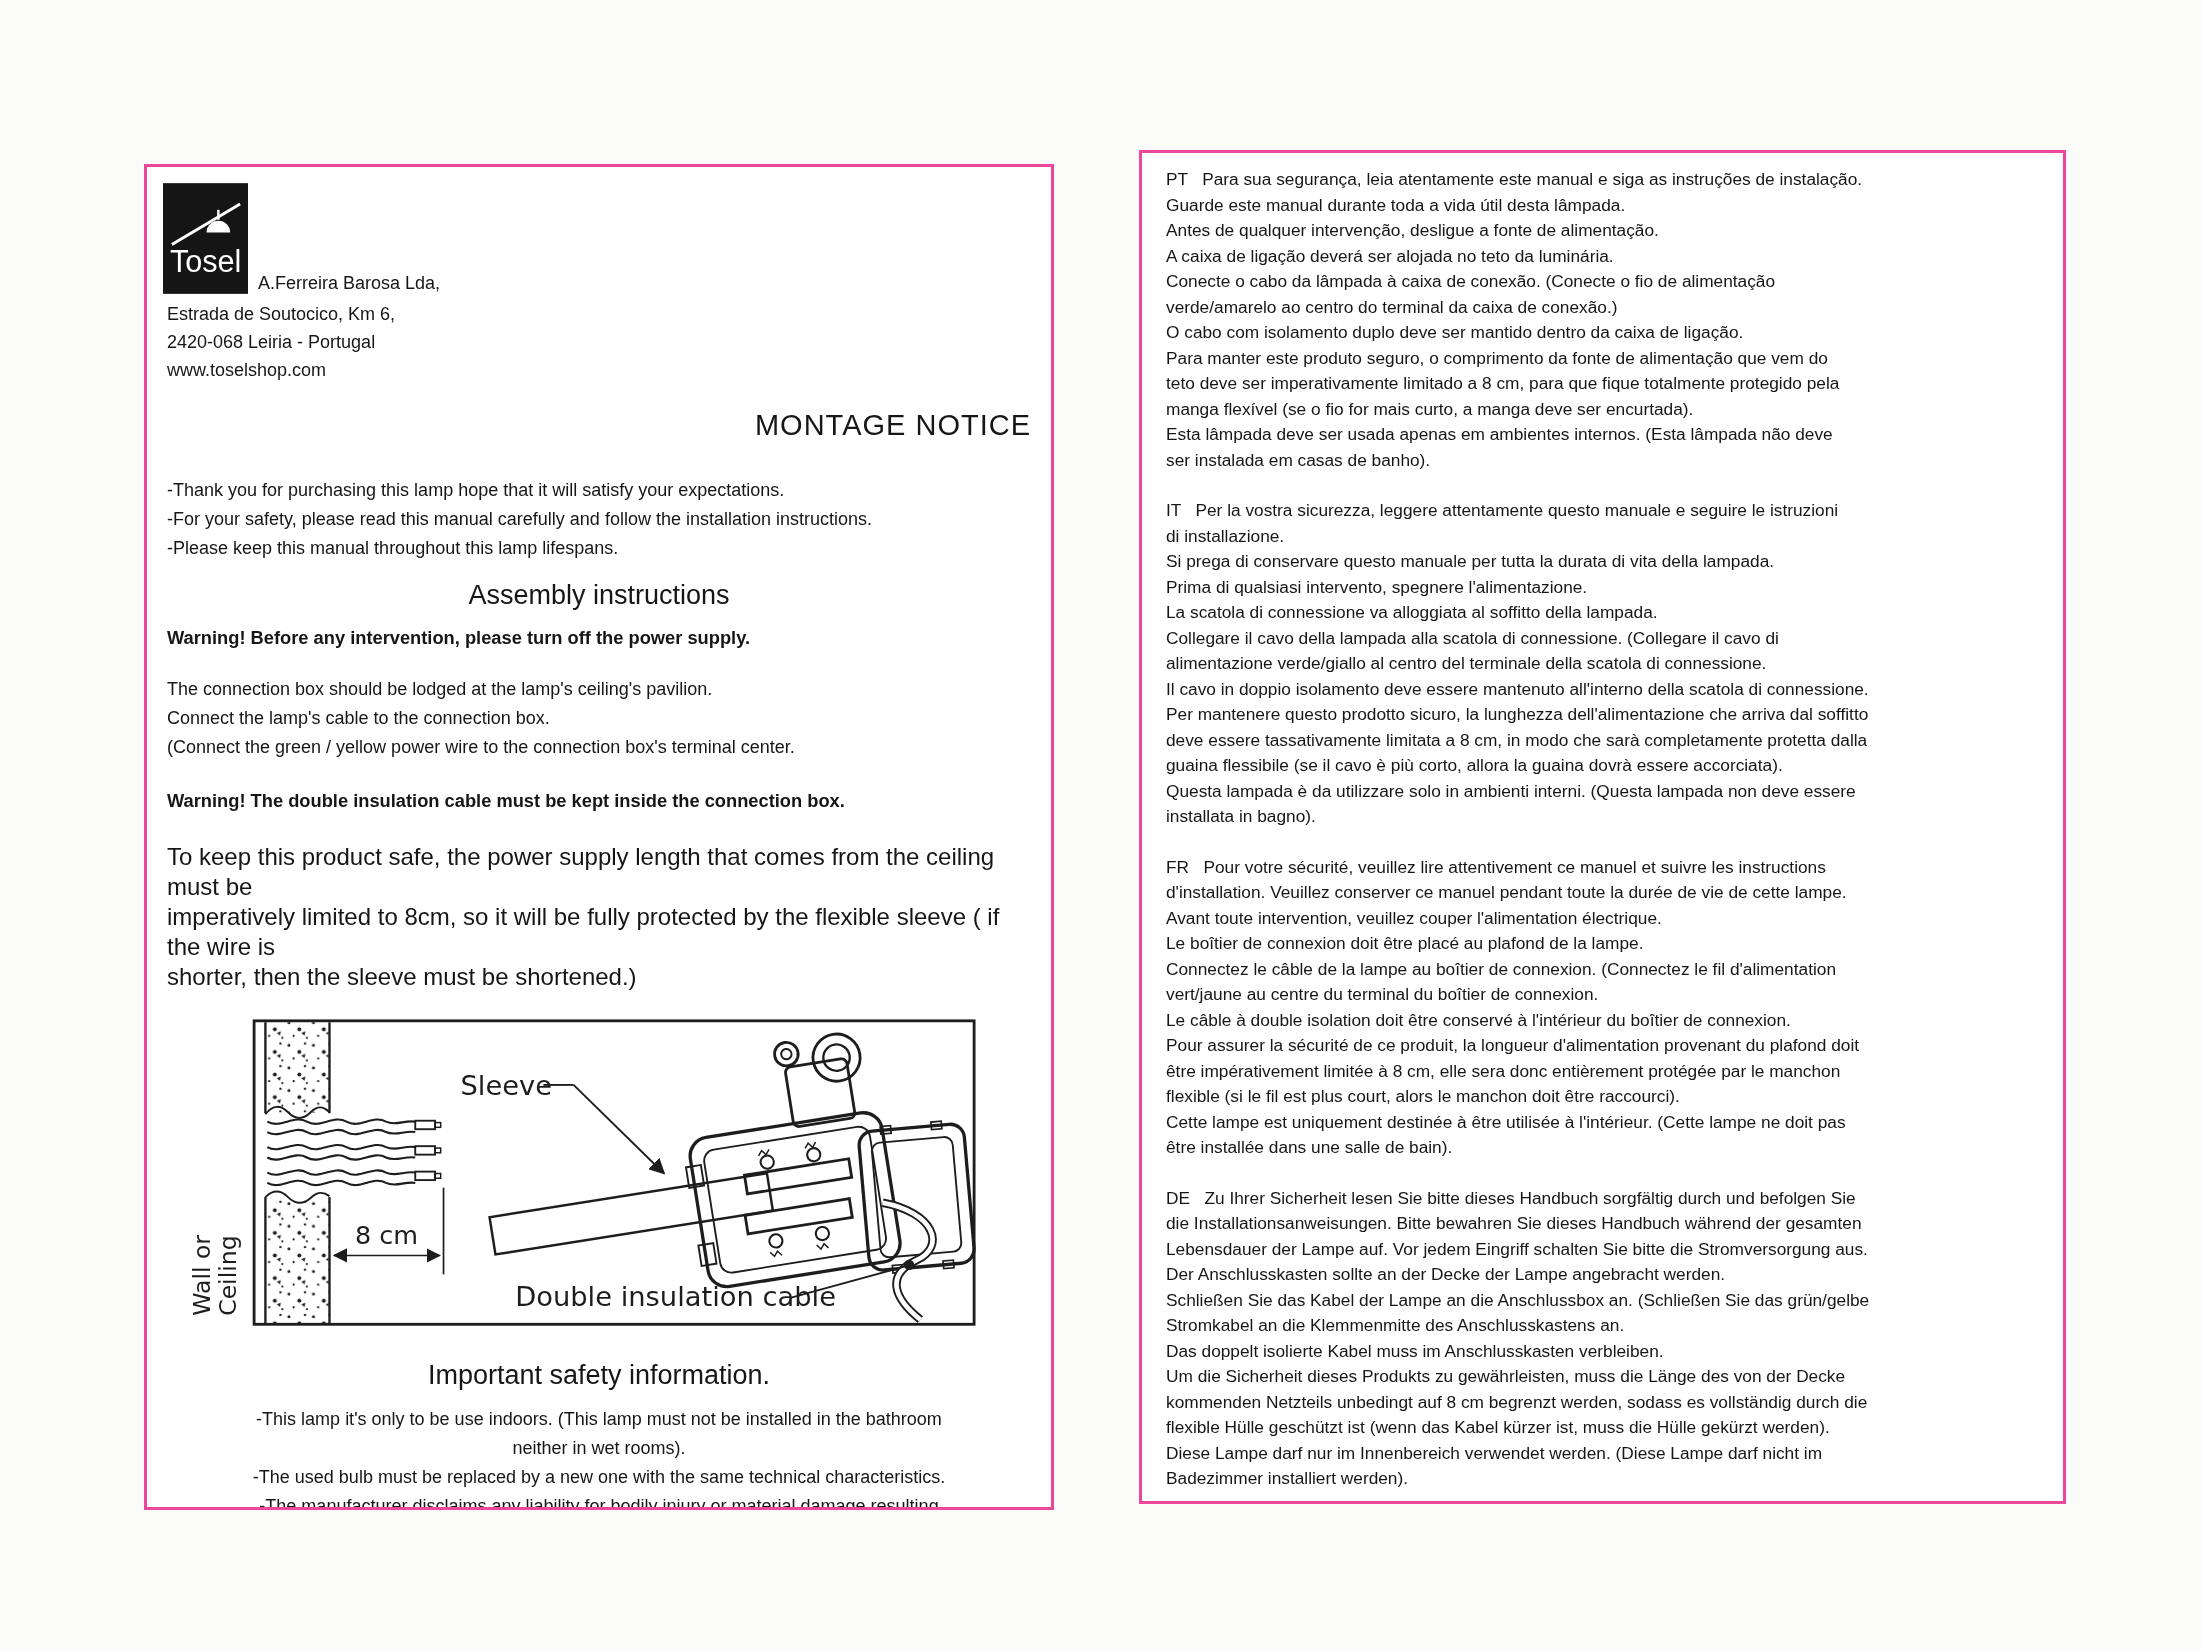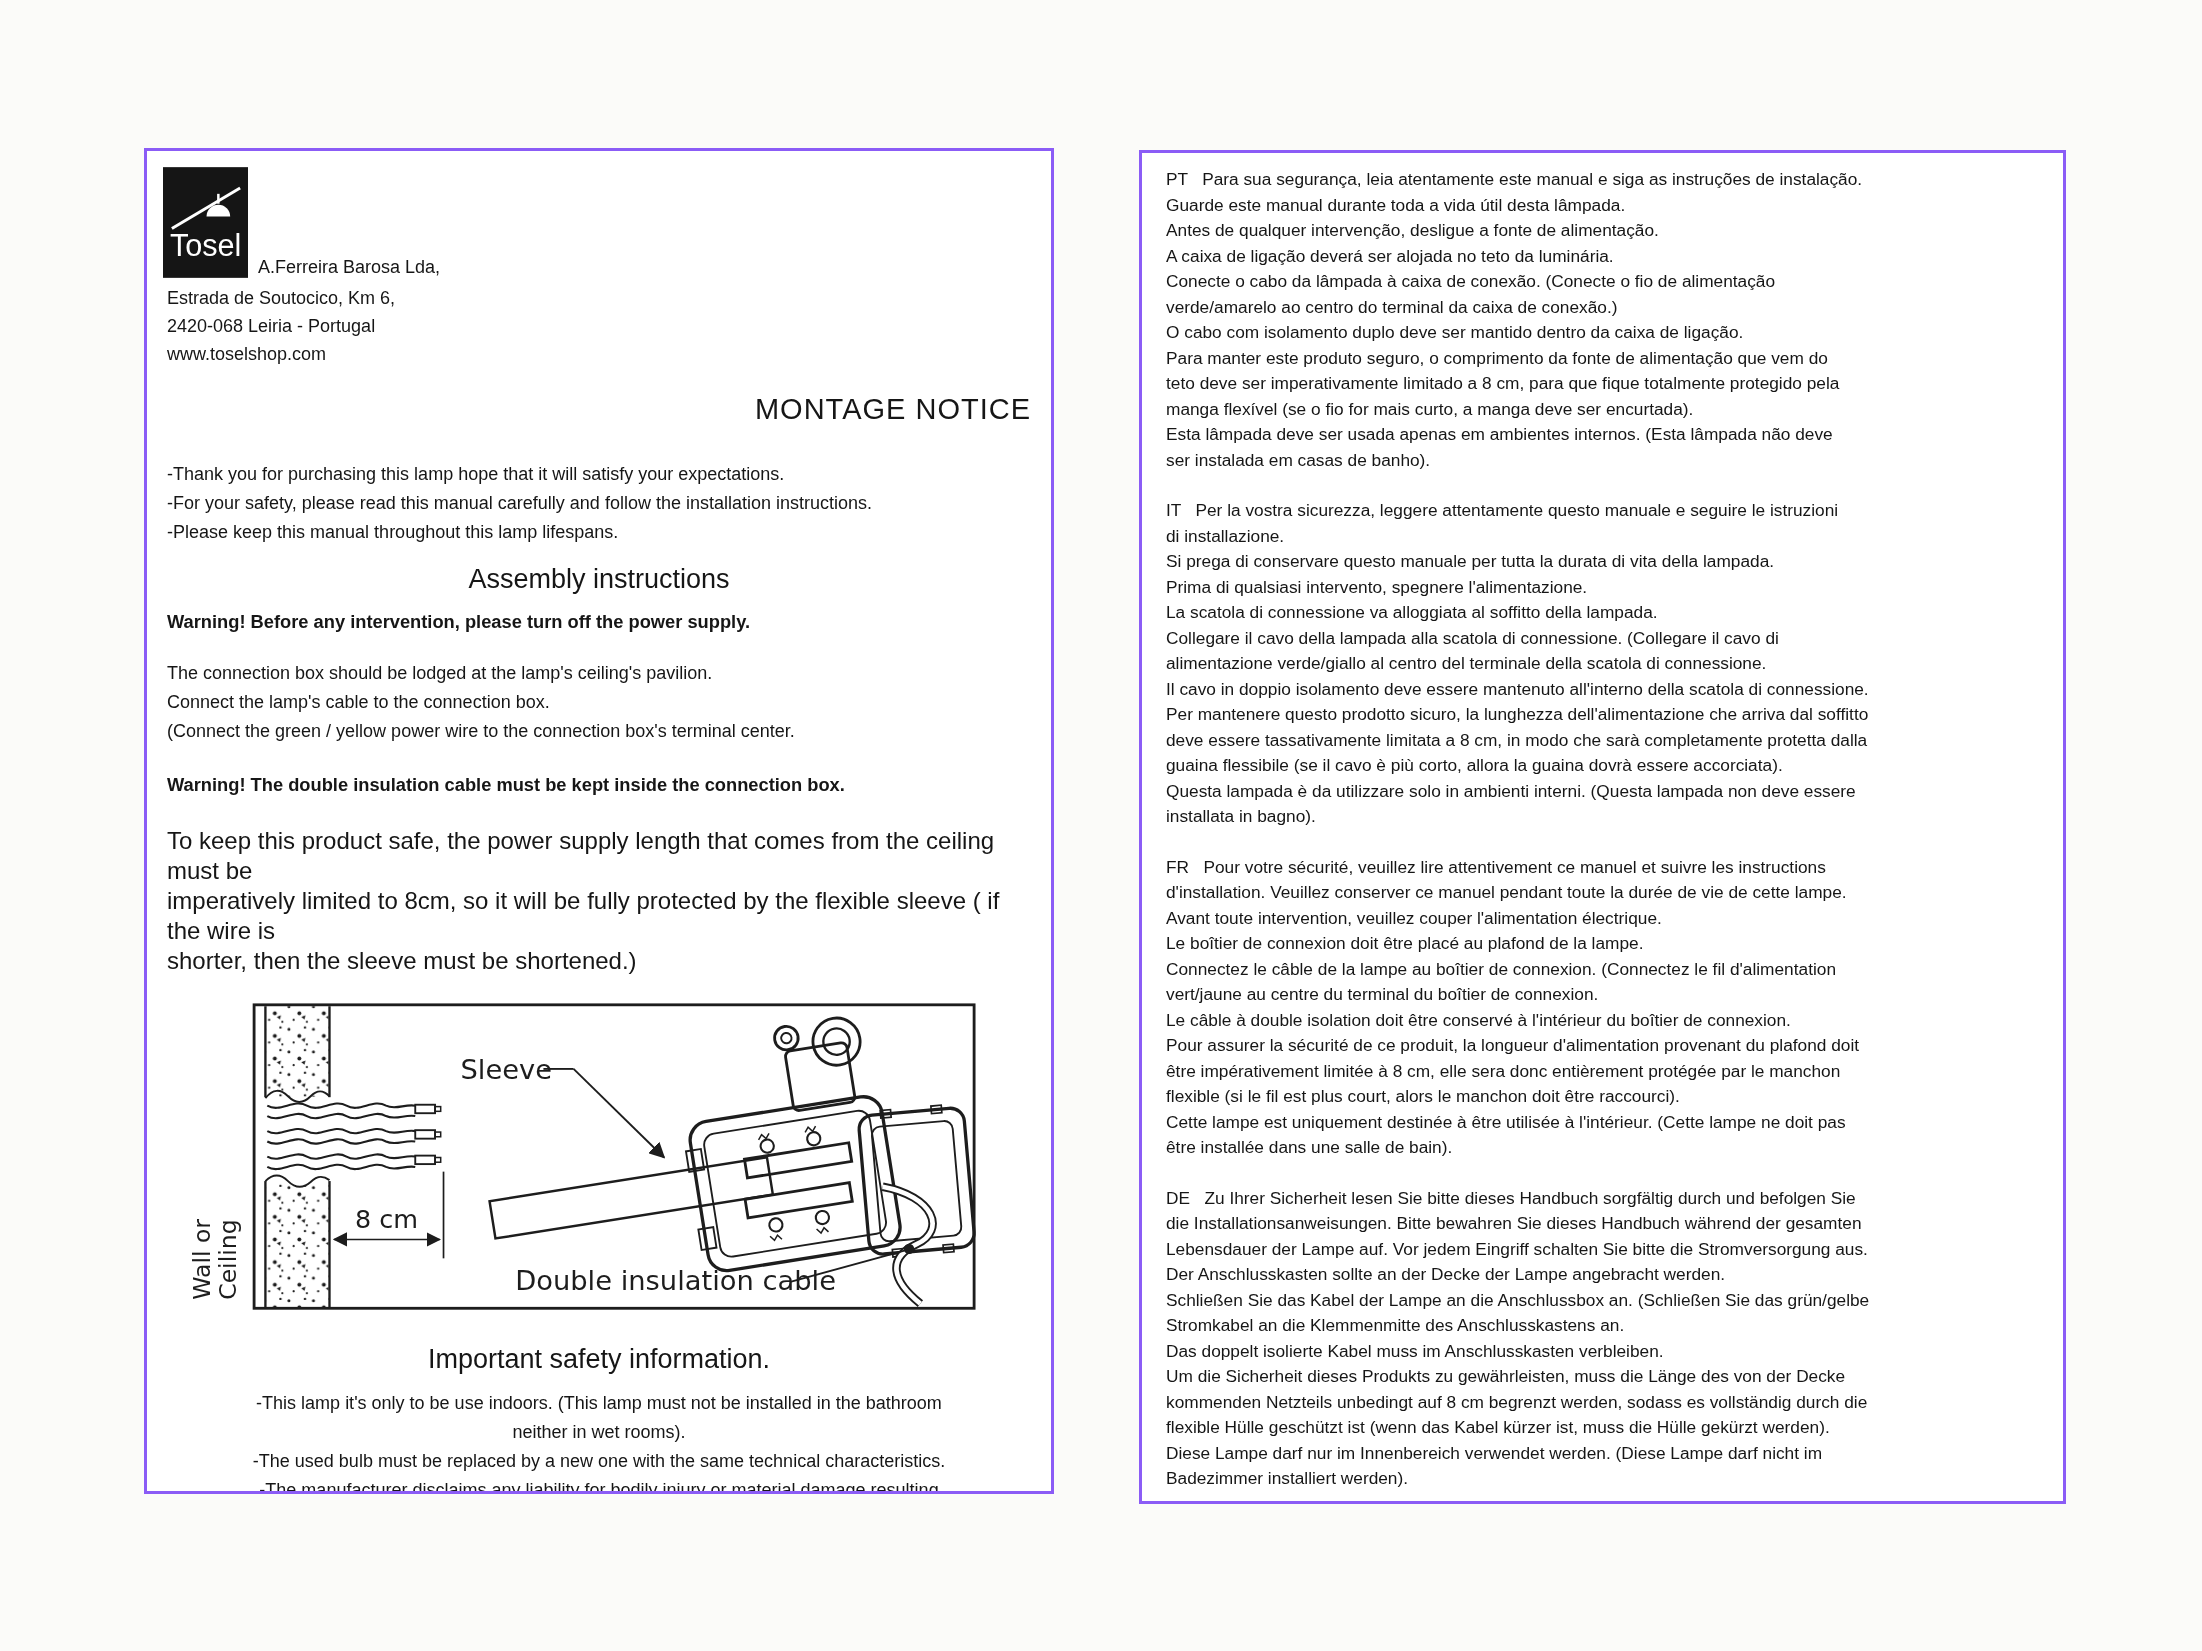--- a/index.html
+++ b/index.html
@@ -14,7 +14,7 @@
   .page{
     position:absolute;
     background:#ffffff;
-    border:3px solid #8b5cf6;
+    border:3px solid #ec4899;
     box-sizing:border-box;
     overflow:hidden;
   }

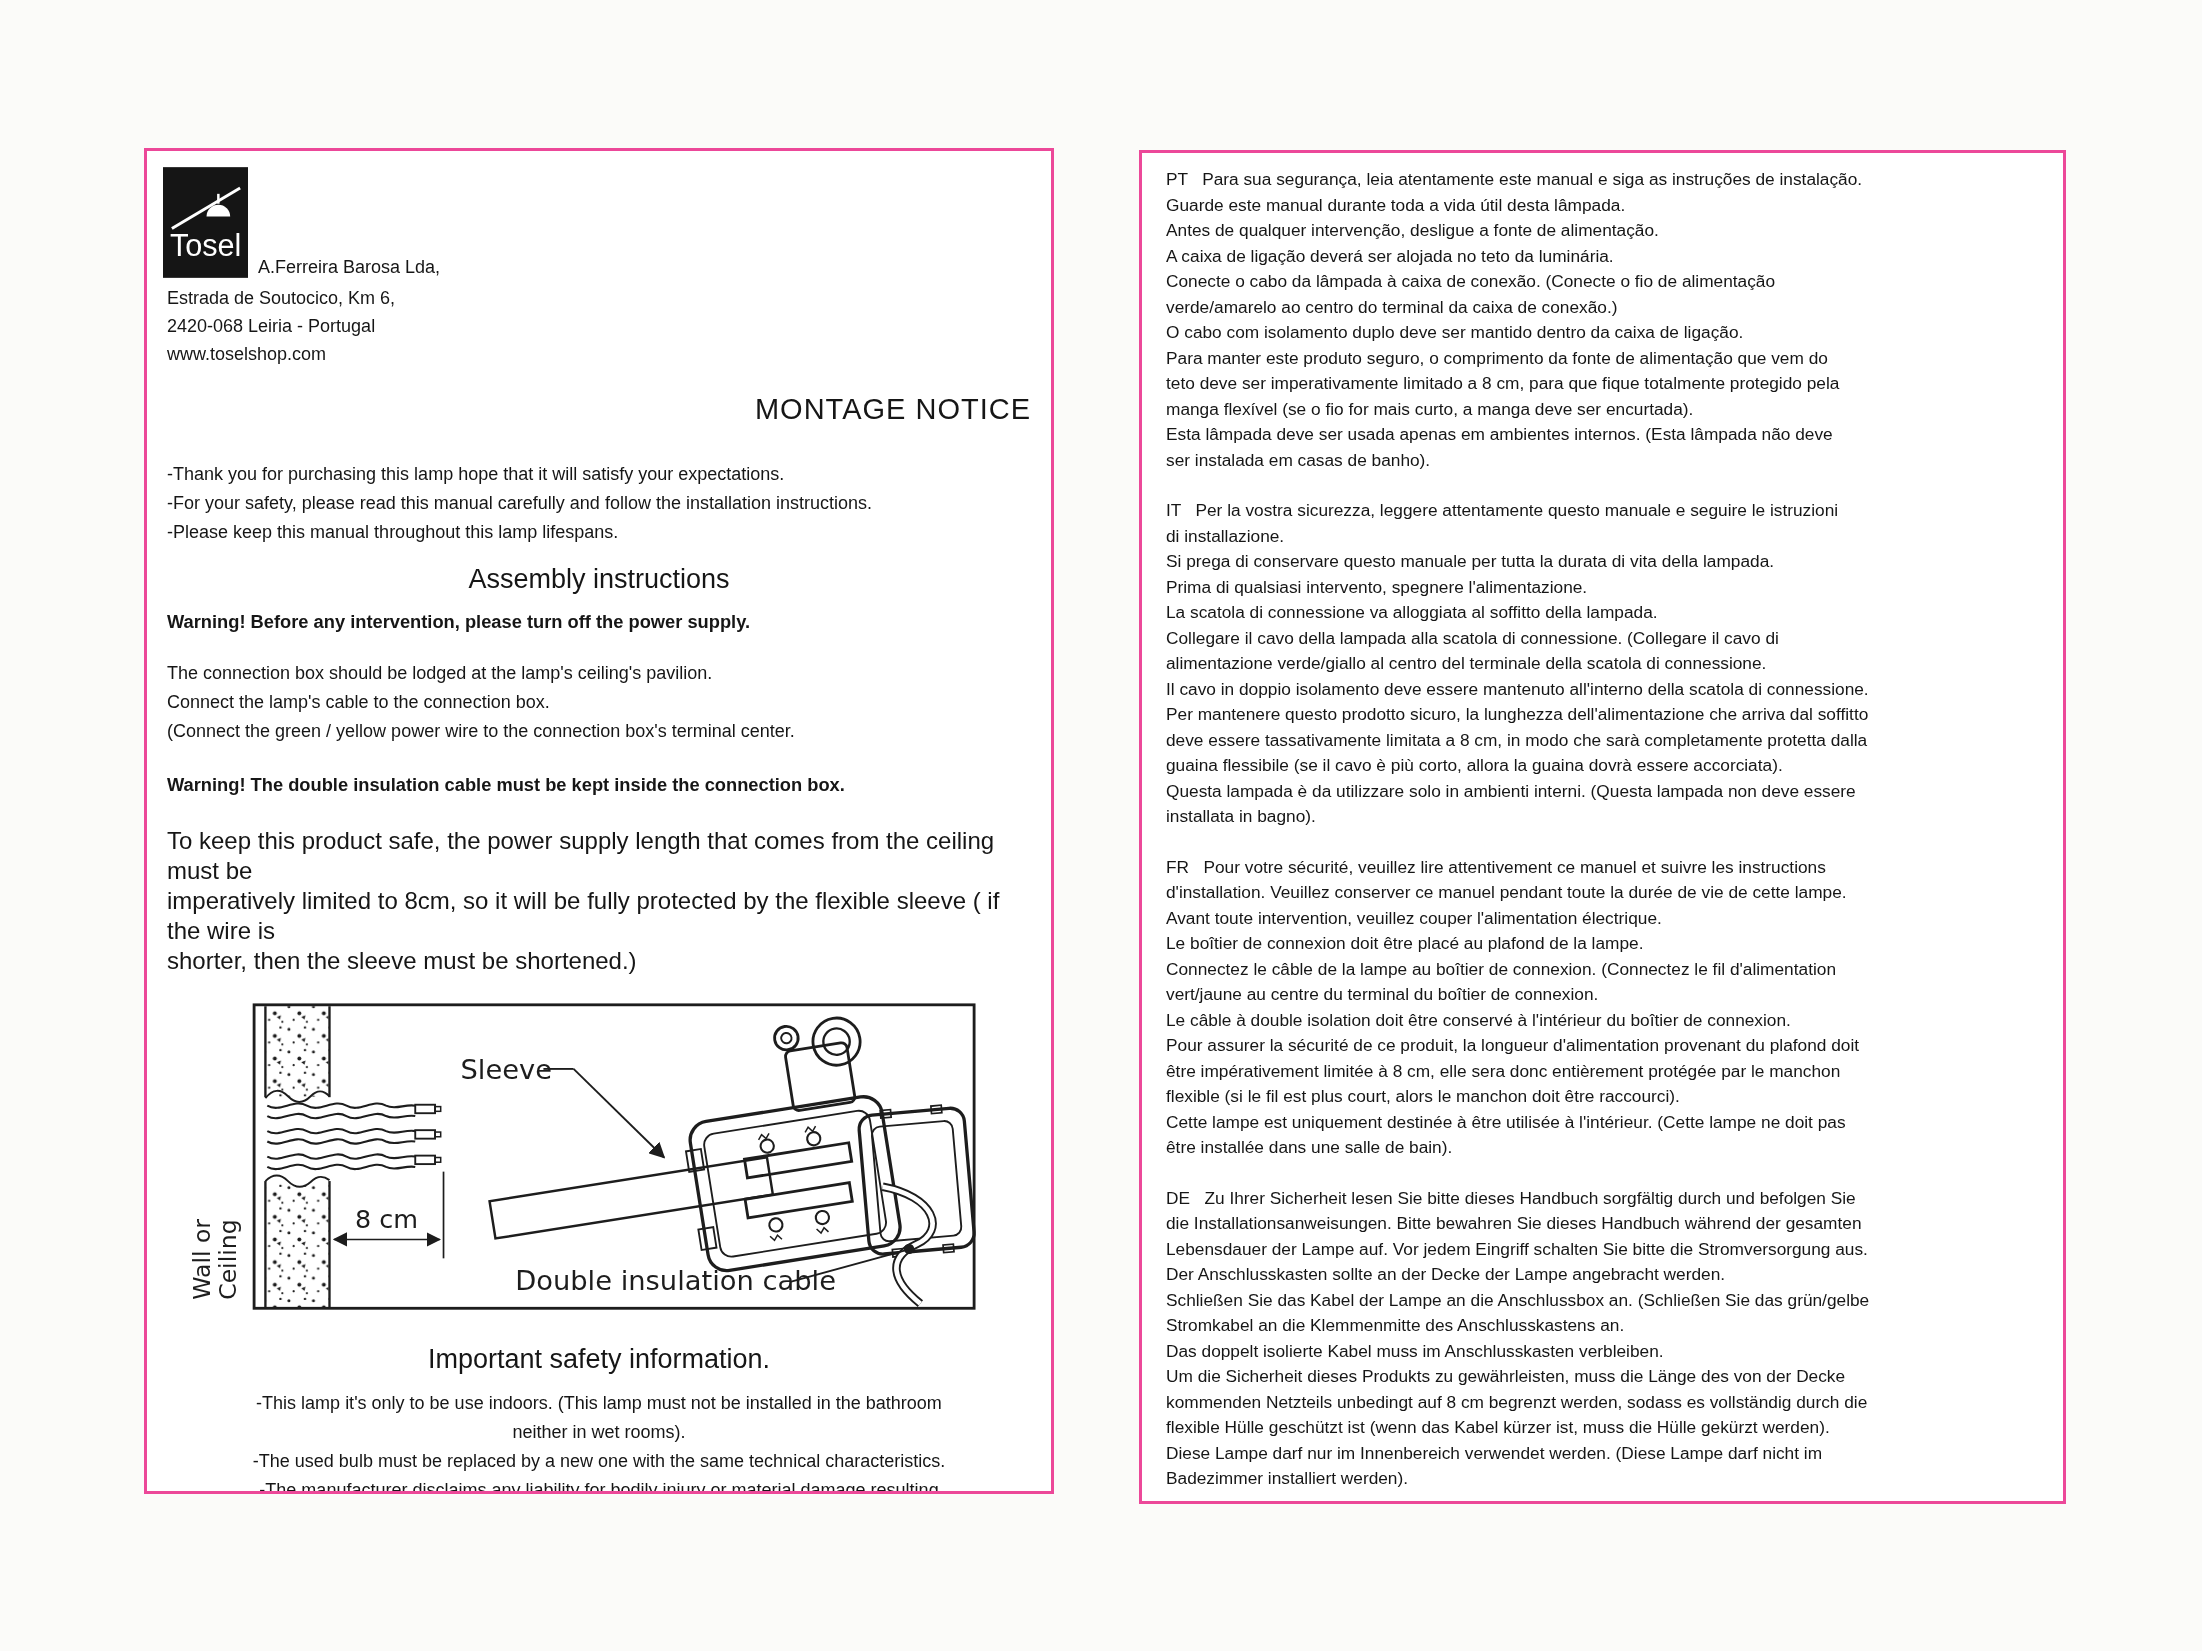--- a/index.html
+++ b/index.html
@@ -18,7 +18,7 @@
     box-sizing:border-box;
     overflow:hidden;
   }
-  #left-page{left:144px;top:148px;width:910px;height:1346px;padding:12px 20px 0 20px;}
+  #left-page{left:144px;top:164px;width:910px;height:1346px;padding:12px 20px 0 20px;}
   #right-page{left:1139px;top:150px;width:927px;height:1354px;padding:14px 10px 0 24px;}
 
   .pre{white-space:pre-wrap;}

